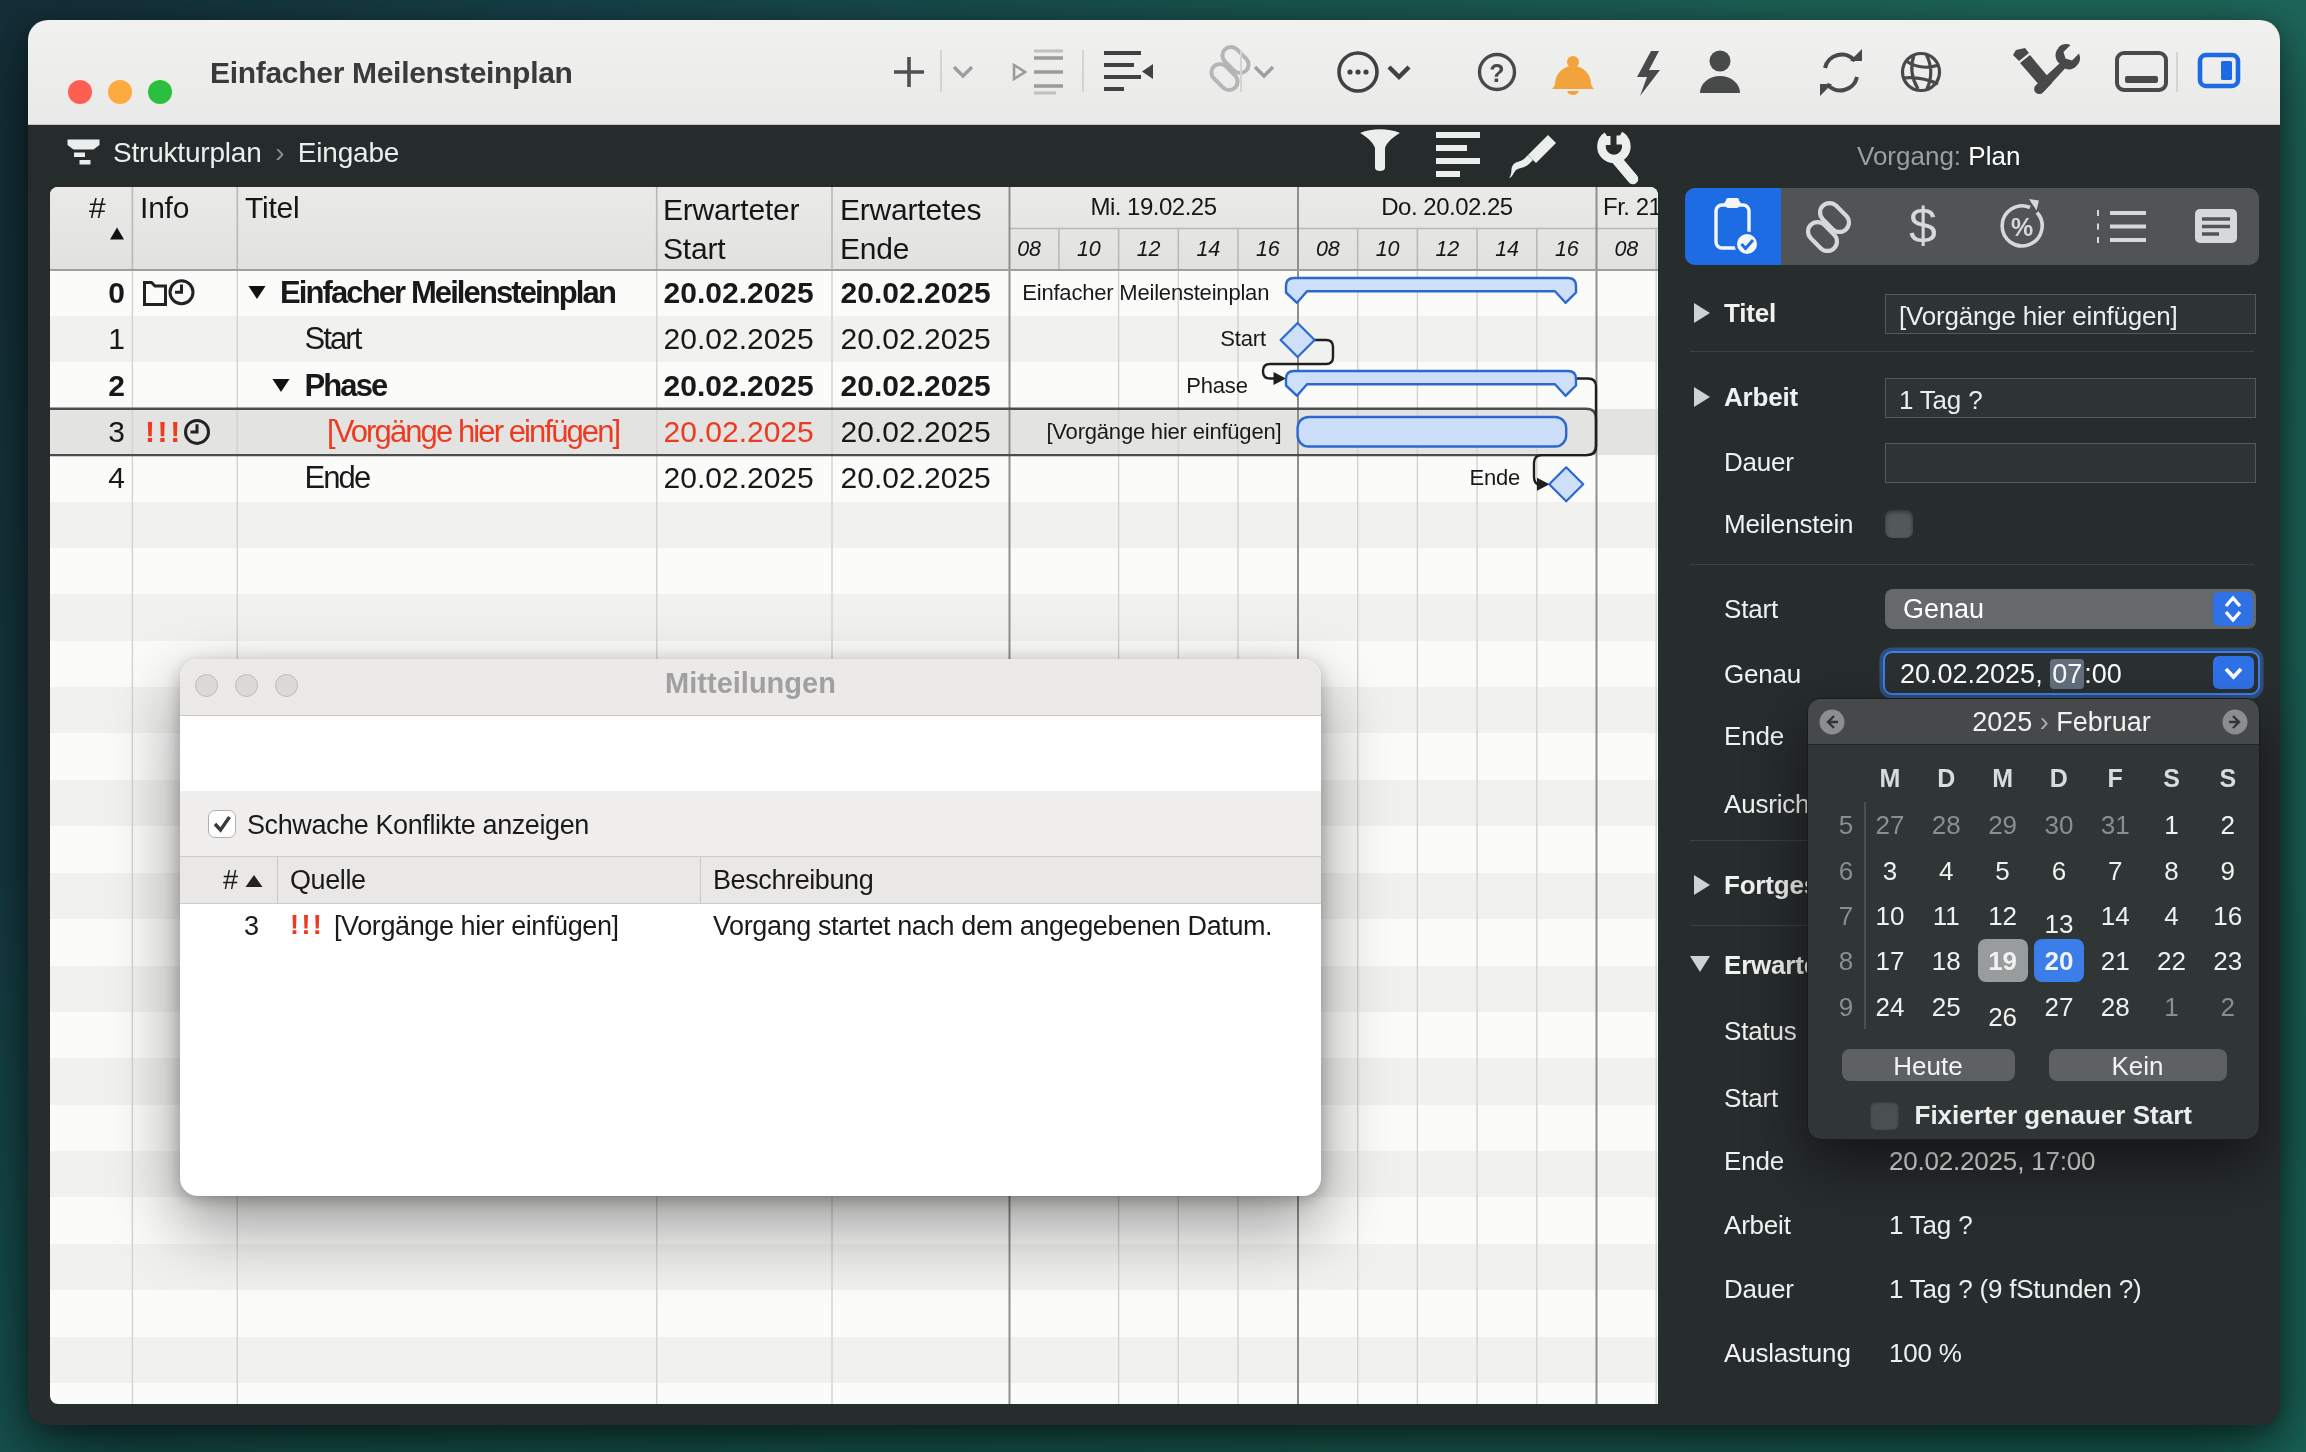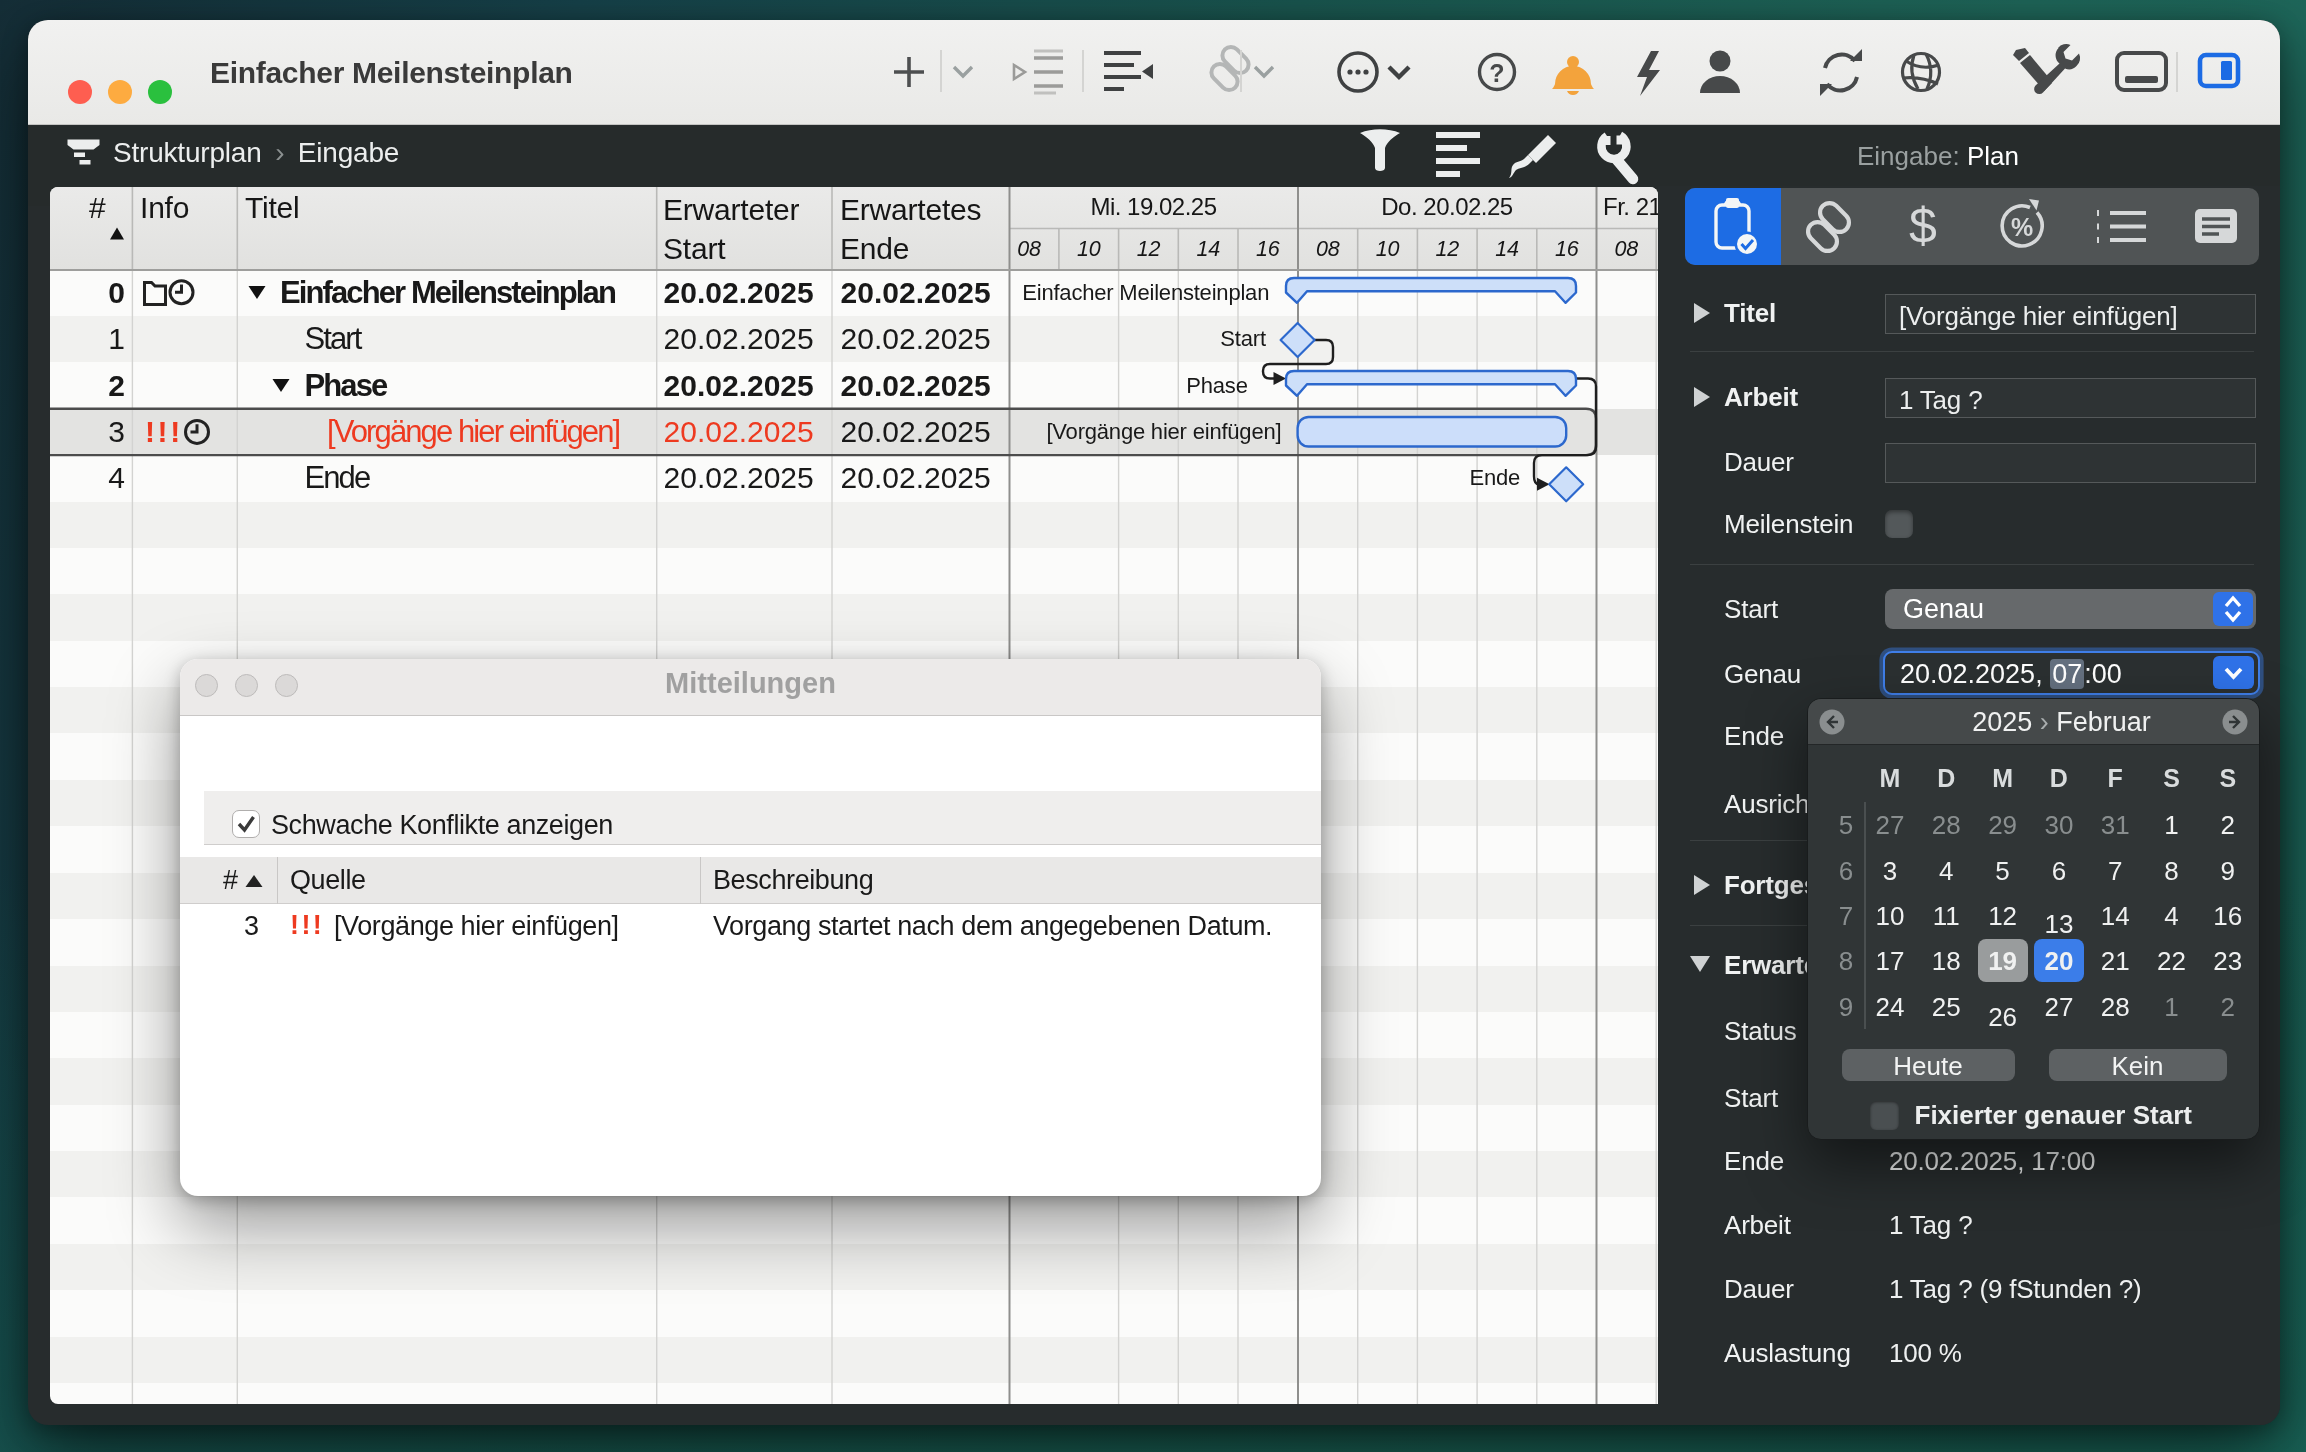--- a/index.html
+++ b/index.html
@@ -153,7 +153,7 @@
       <path d="M 277 7 v 9 M 290 6.5 v 9" stroke="#eceeee" stroke-width="7"></path>
       <path d="M 287 31 l 16 19" stroke="#eceeee" stroke-width="10.5" stroke-linecap="round"></path>
     </svg>
-    <div id="vorgang"><span class="dim">Eingabe:</span> Plan</div>
+    <div id="vorgang"><span class="dim">Vorgang:</span> Plan</div>
   </div>
   <div id="tablearea">
     <div class="stripe" style="top:128.9px;height:46.4px;background:#f1f1ef;"></div>

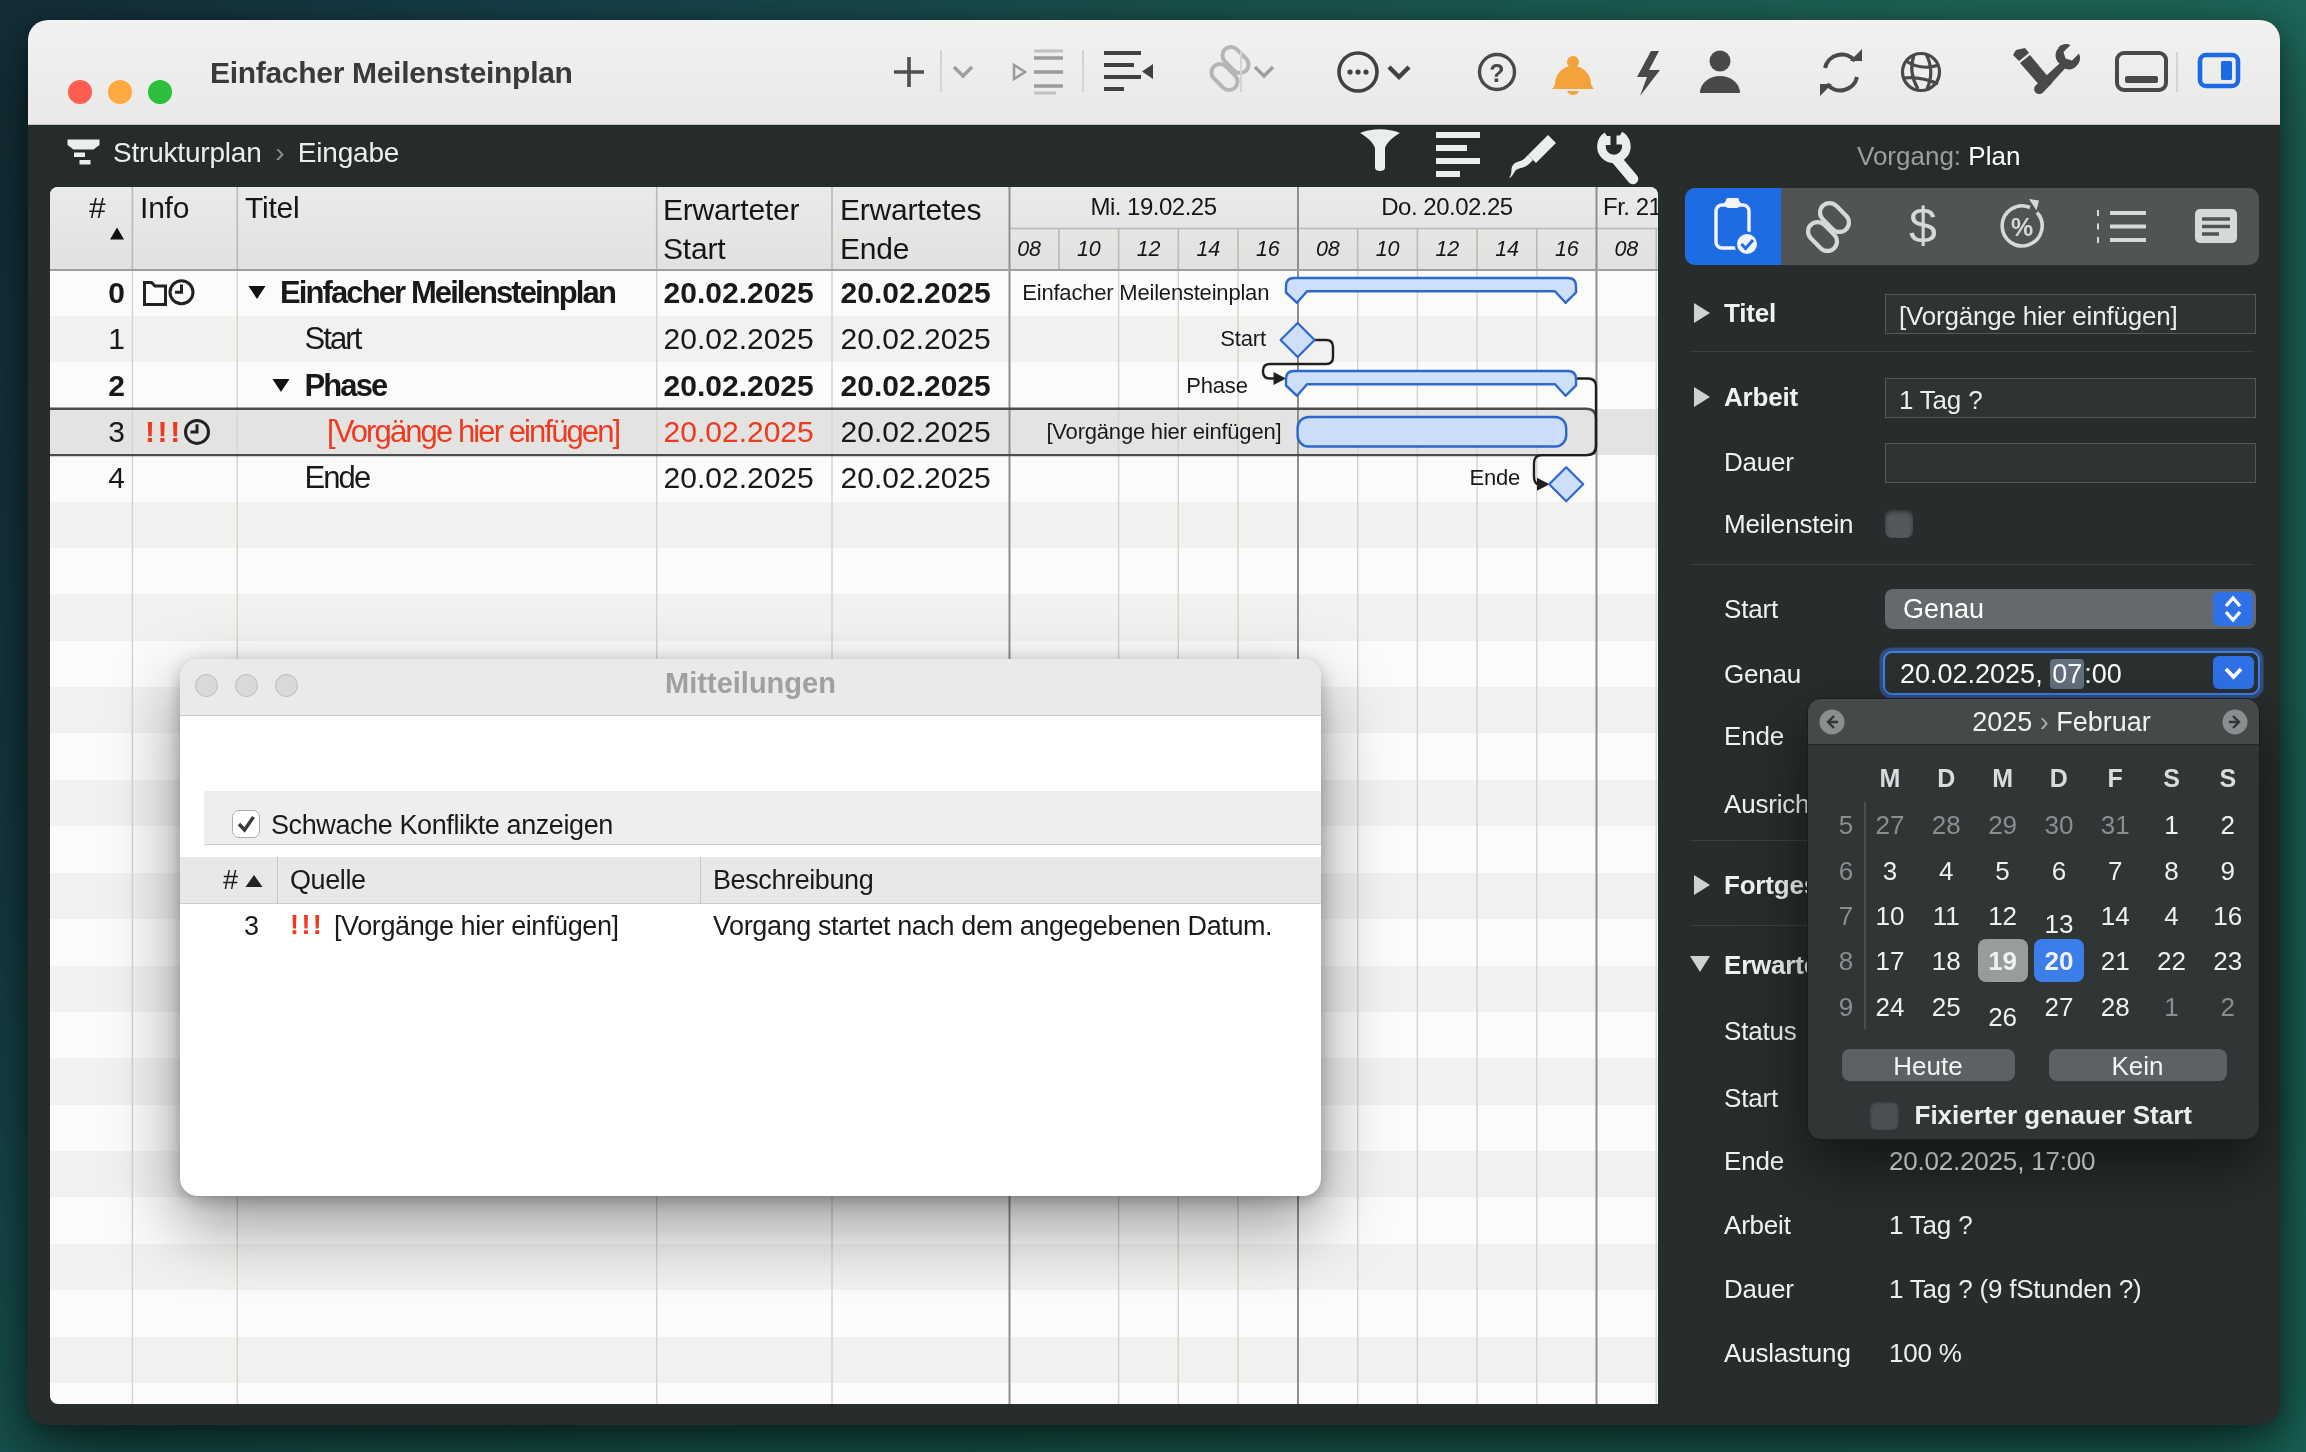--- a/index.html
+++ b/index.html
@@ -65,7 +65,7 @@
   #dlgtitle { position:absolute; left:0; top:0; width:100%; height:57px; background:#eceae9; border-bottom:1px solid #c9c7c6;padding-left:8px; }
   .dtl { position:absolute; top:15px; width:23px; height:23px; border-radius:50%; background:#dbd9d8; border:1px solid #bdbbba; }
   #dlgseg { position:absolute; left:0; top:58px; width:100%; height:73px; background:#efeeed; border-bottom:1px solid #d4d2d1; }
-  #dlgchk { position:absolute; left:0; top:132px; width:100%; height:54px; background:#efeeed; border-bottom:1px solid #cfcdcc;margin-left:24px; }
+  #dlgchk { position:absolute; left:0; top:132px; width:100%; height:66px; background:#efeeed; border-bottom:1px solid #cfcdcc; }
   #dlghdr { position:absolute; left:0; top:198px; width:100%; height:47px; background:#e9e8e7; border-bottom:1px solid #cfcdcc; }
   .dtx { position:absolute; font-size:27px; color:#1a1a1a; white-space:nowrap; letter-spacing:-0.4px; }
   

